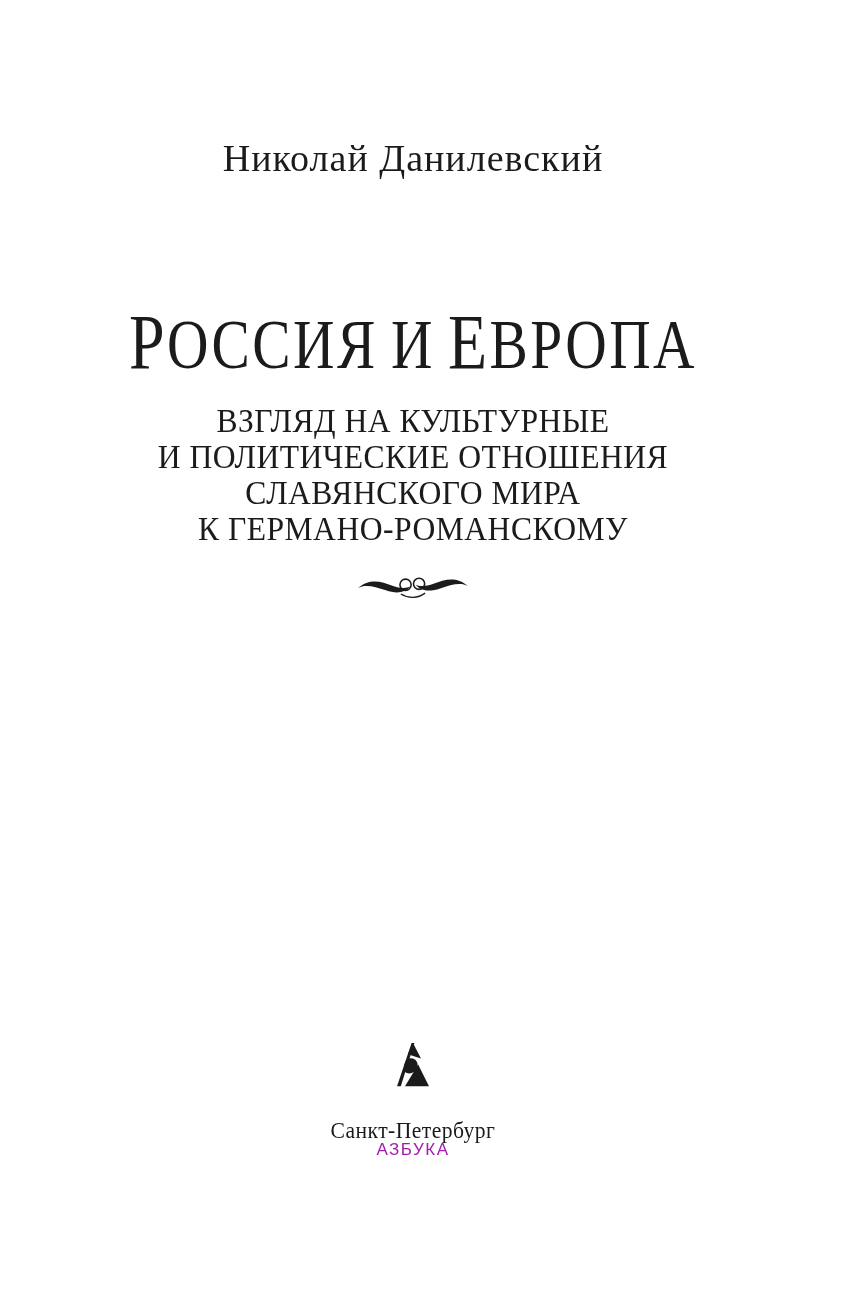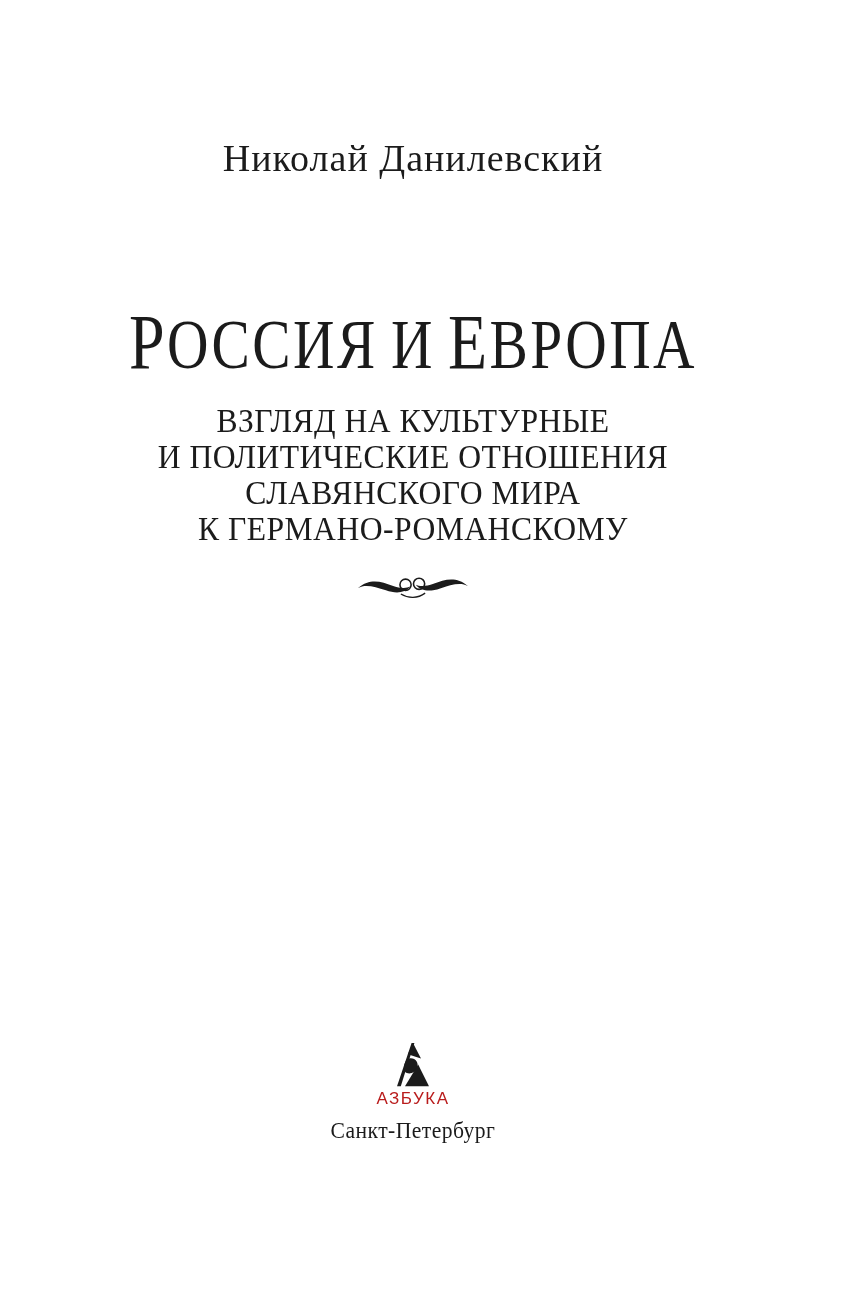--- a/index.html
+++ b/index.html
@@ -49,11 +49,11 @@
   .logo { top: 1042px; }
   .logo svg { display: inline-block; vertical-align: top; }
   .brand {
-    top: 1089px;
+    top: 1140px;
     font-family: "Liberation Sans", sans-serif;
     font-size: 17px;
     letter-spacing: 1.5px;
-    color: #b91c1c;
+    color: #a21caf;
   }
   .city {
     top: 1117px;

